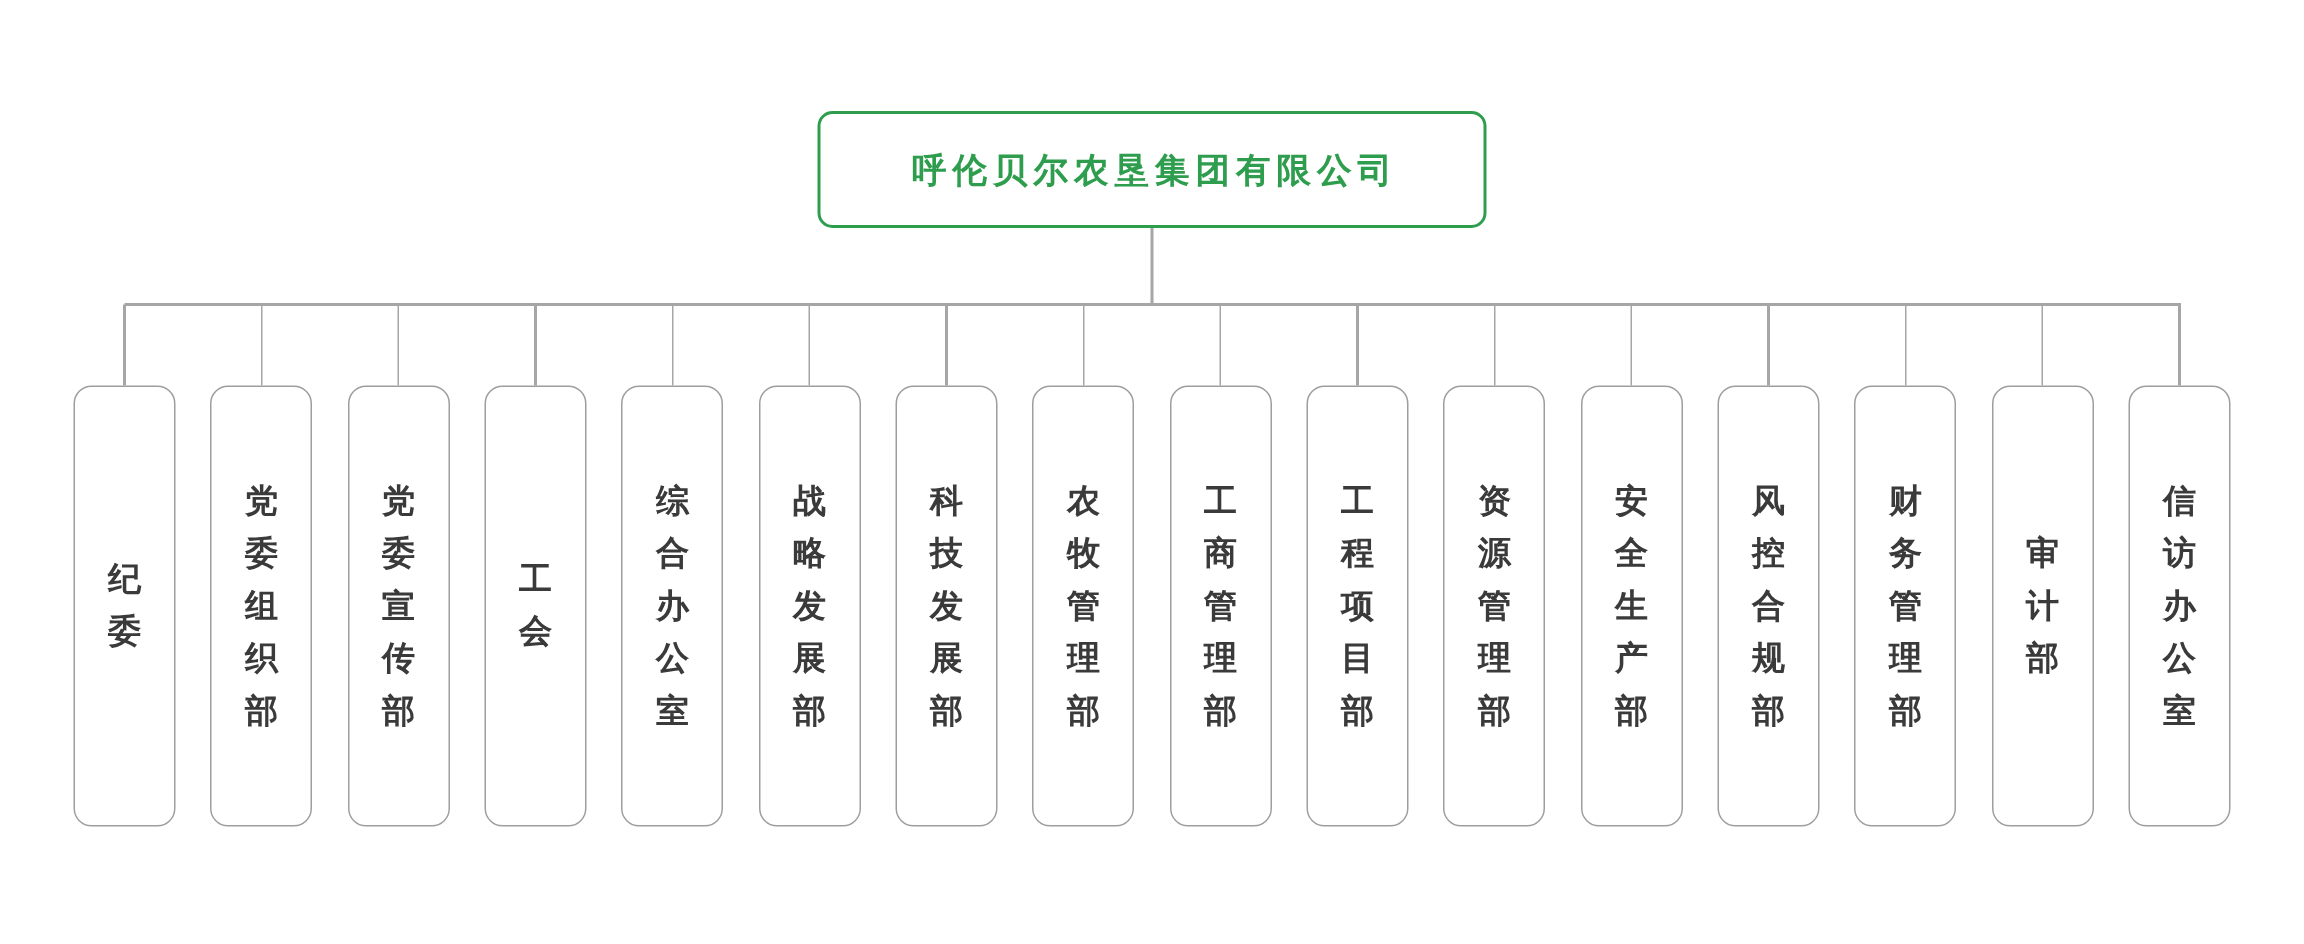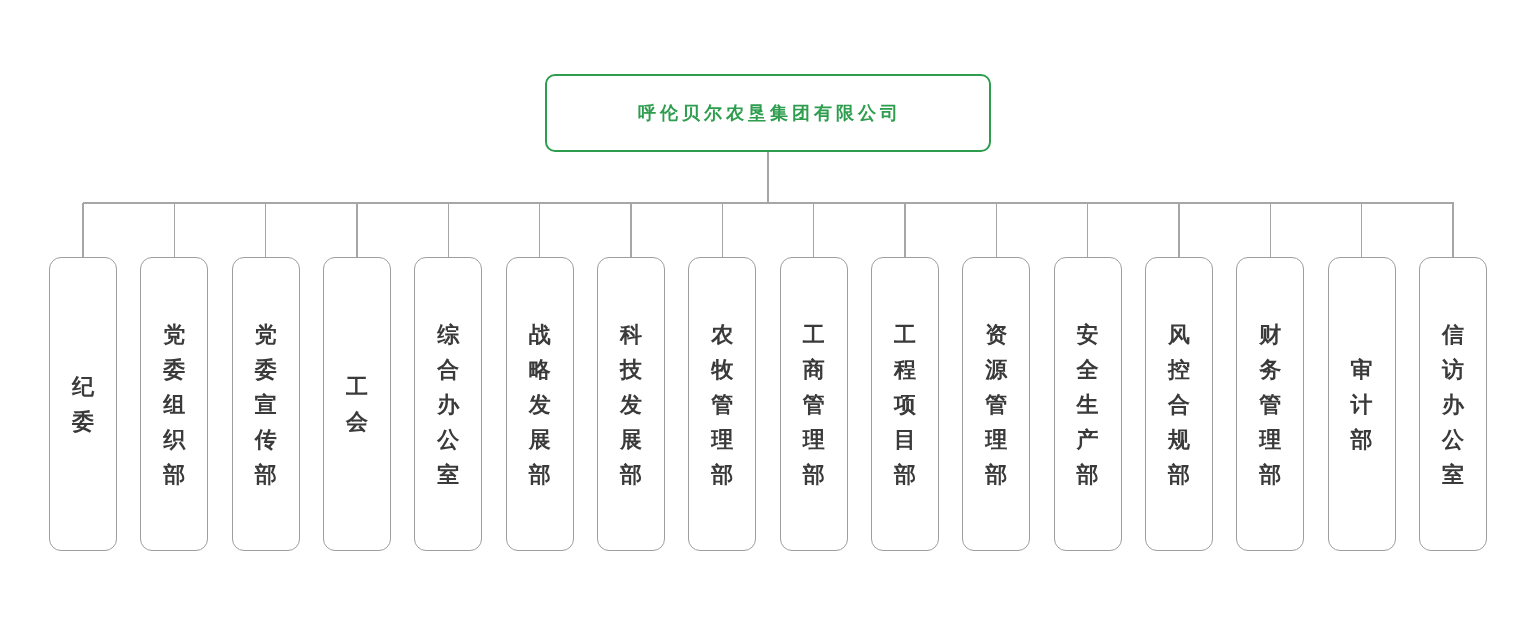--- a/index.html
+++ b/index.html
@@ -37,7 +37,7 @@
   }
   .title-box .title-text {
     color: var(--green);
-    font-size: 18px;
+    font-size: 23px;
     font-weight: 700;
     letter-spacing: 4px;
     text-indent: 4px; 

